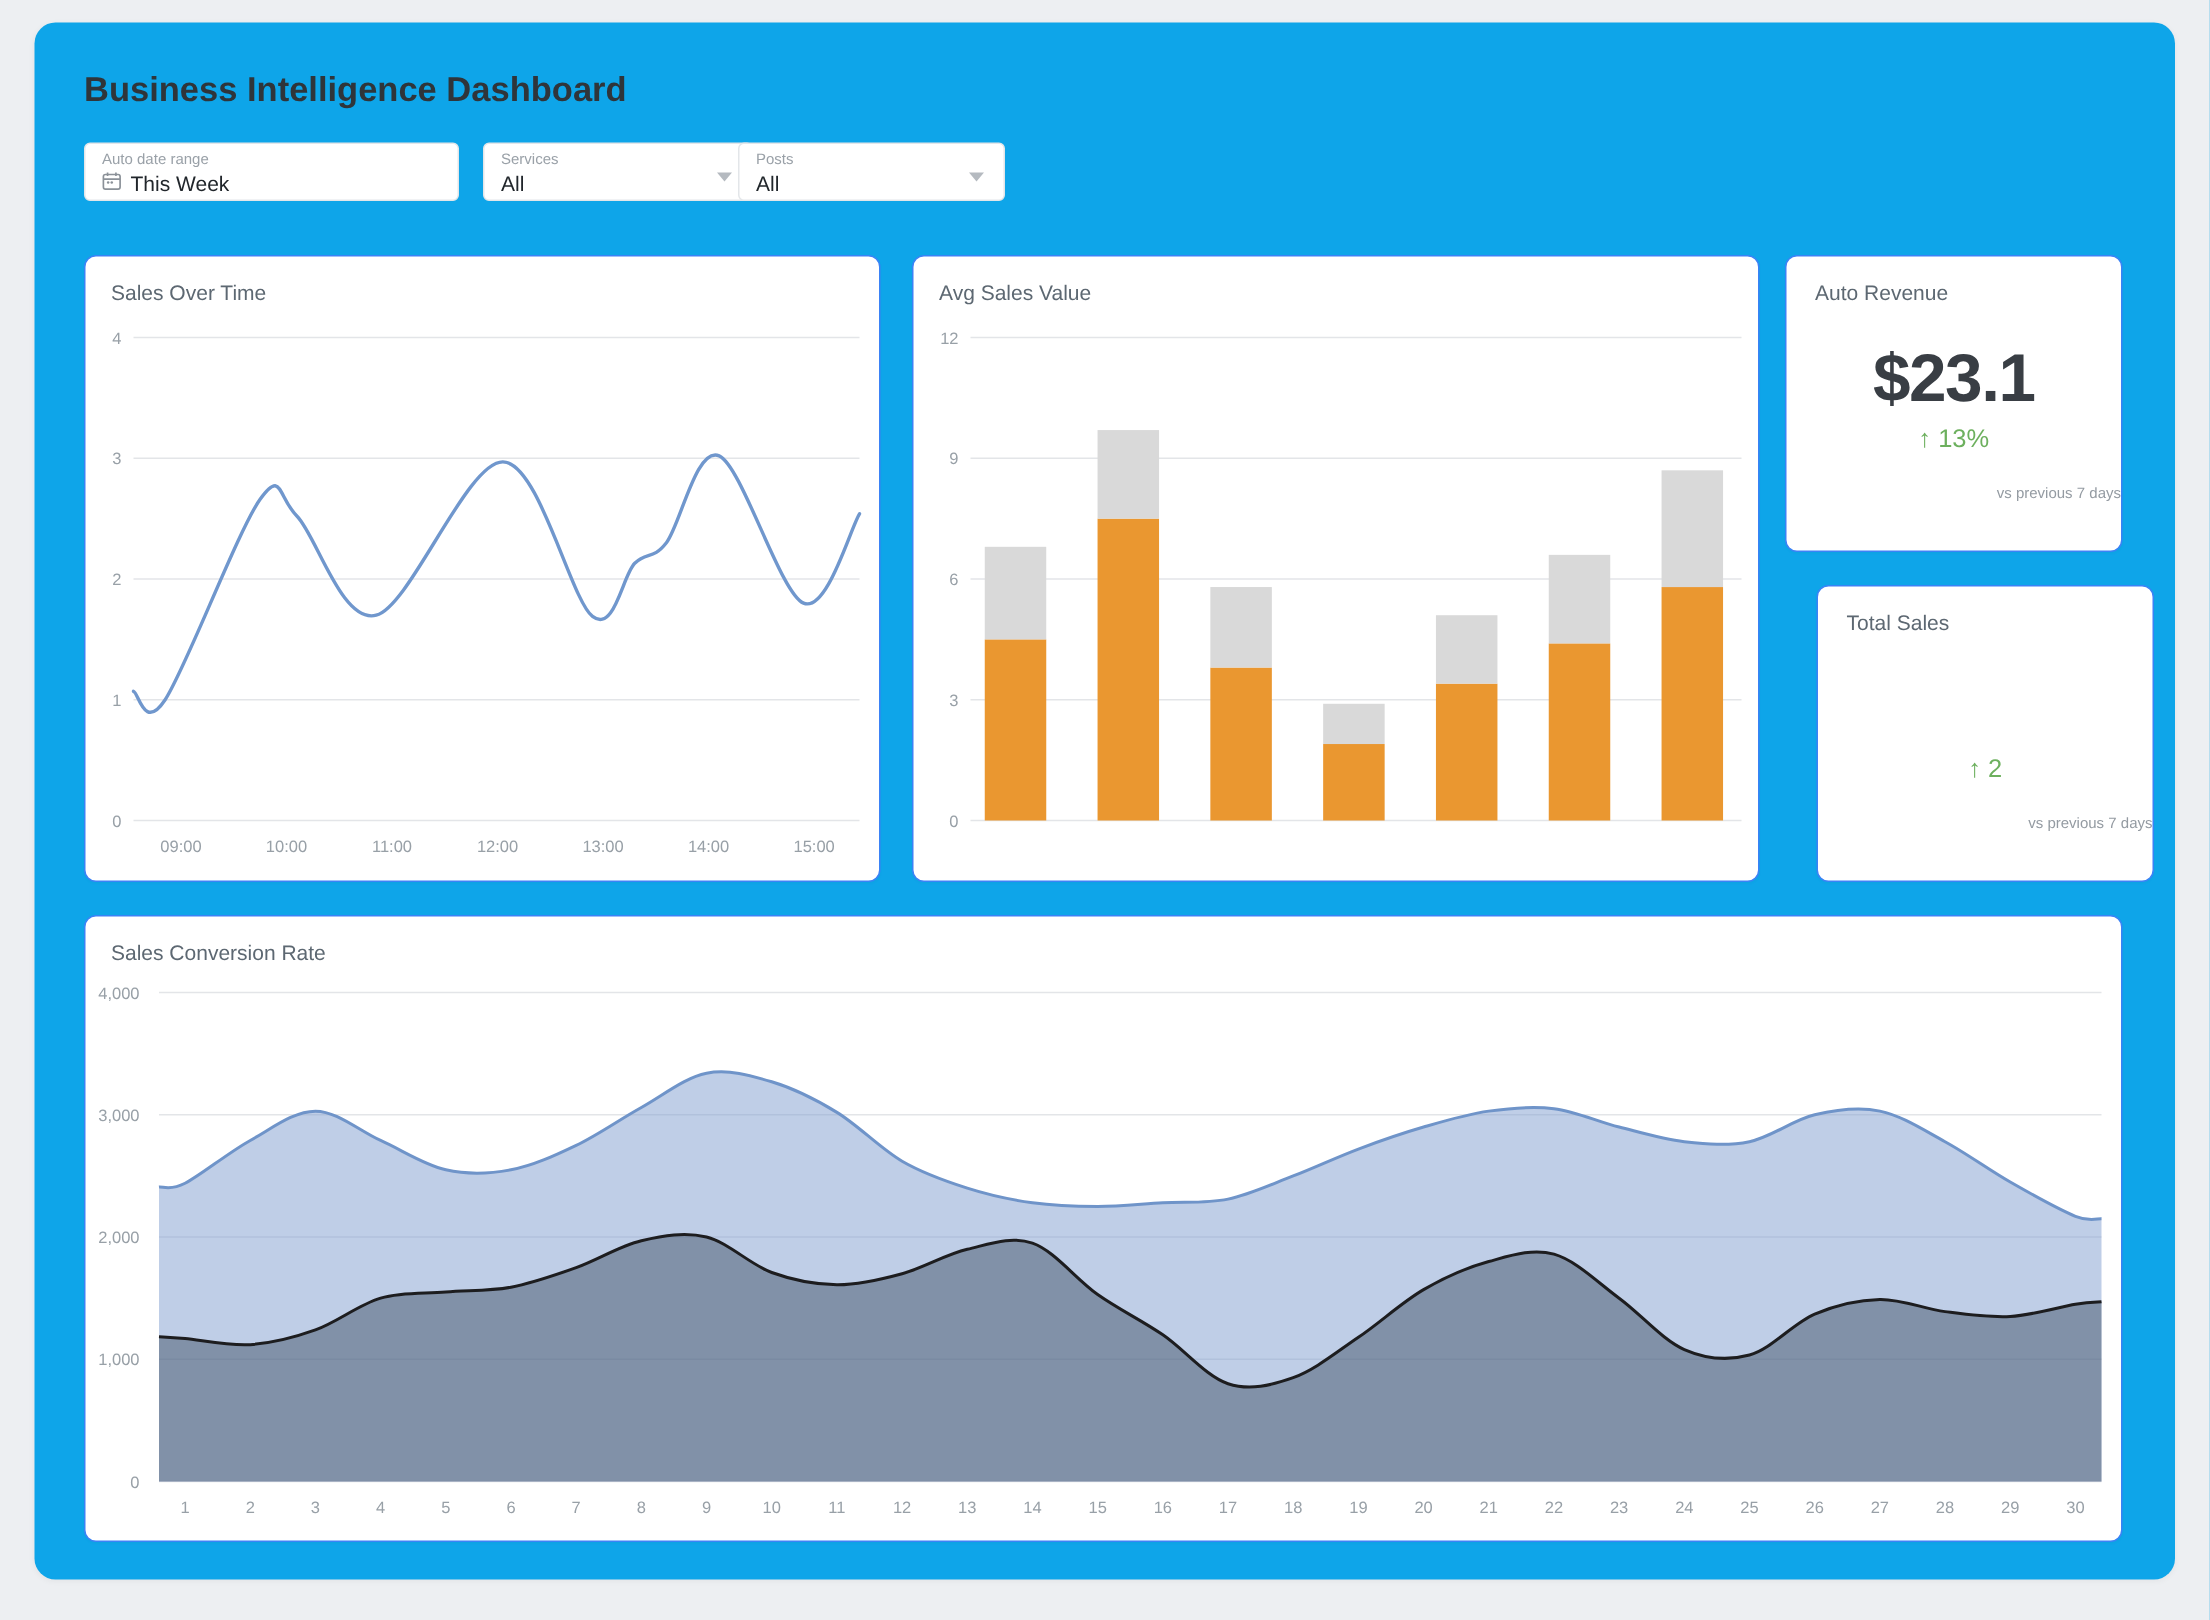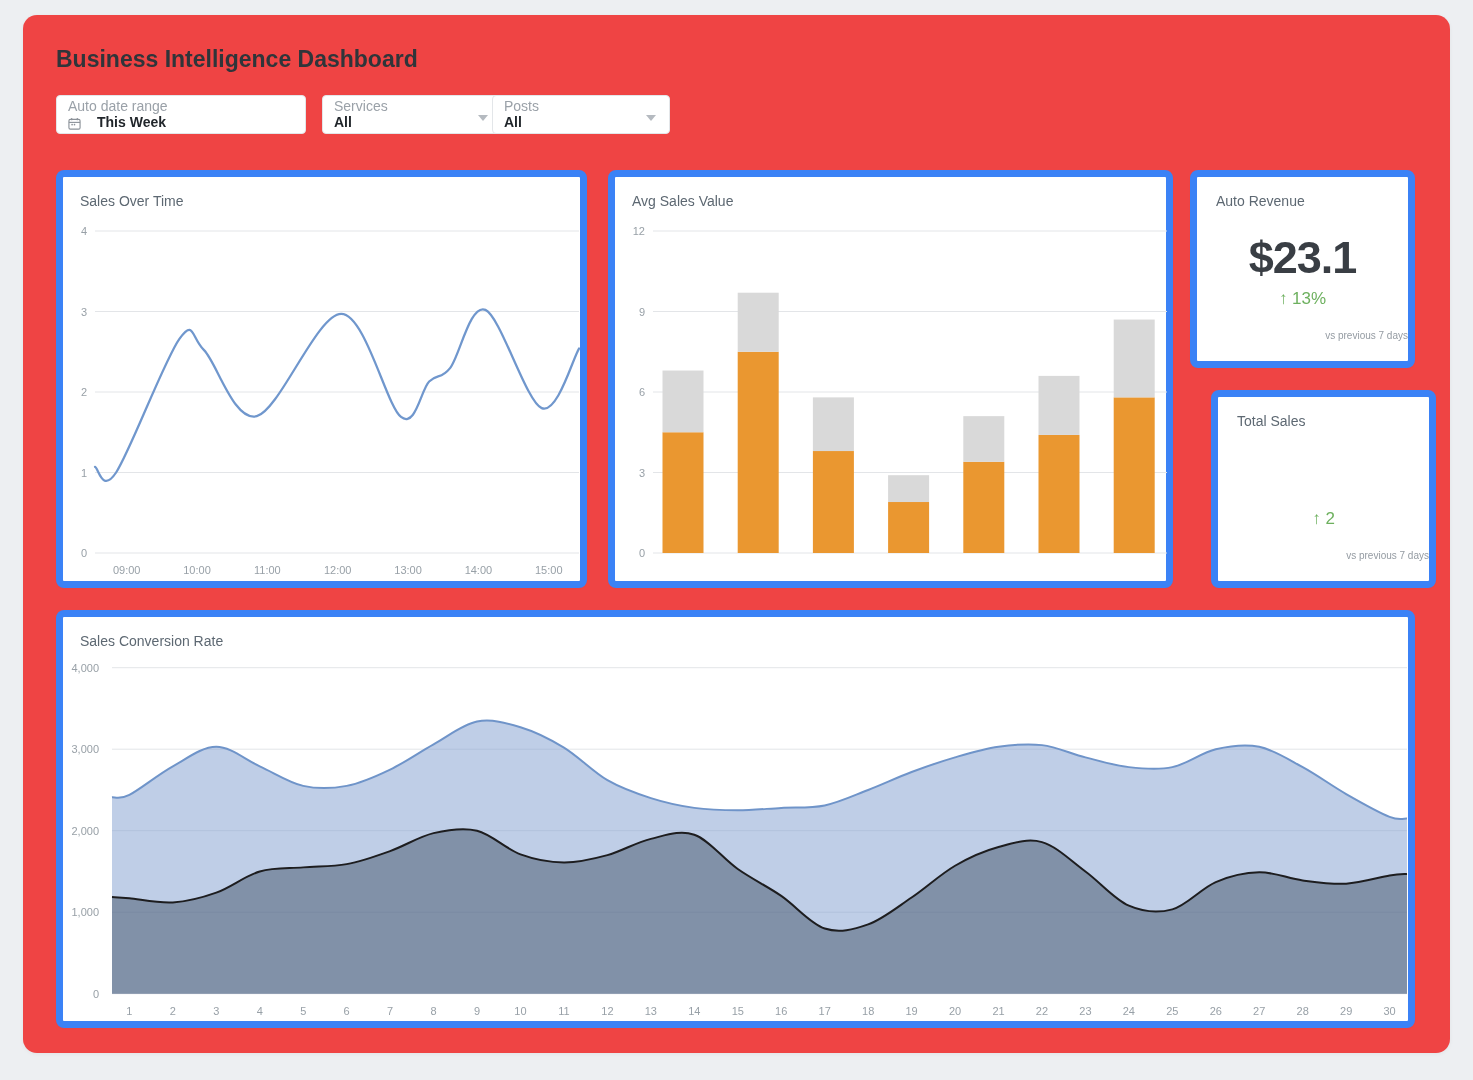--- a/index.html
+++ b/index.html
@@ -5,7 +5,7 @@
   * { margin:0; padding:0; box-sizing:border-box; }
   html,body { width:1473px; height:1080px; background:#edeff2; font-family:"Liberation Sans",sans-serif; overflow:hidden; }
   .container { position:absolute; left:23px; top:15px; width:1427px; height:1038px;
-               background:#ef4444; border-radius:14px; box-shadow:0 1px 4px rgba(0,0,0,.05); }
+               background:#0ea5e9; border-radius:14px; box-shadow:0 1px 4px rgba(0,0,0,.05); }
   .page-title { position:absolute; left:33px; top:31px; font-size:23px; font-weight:600; color:#2f353a; }
 
   .filter-box { position:absolute; top:80px; height:39px; background:#fff; border:1px solid #e3e6e9;

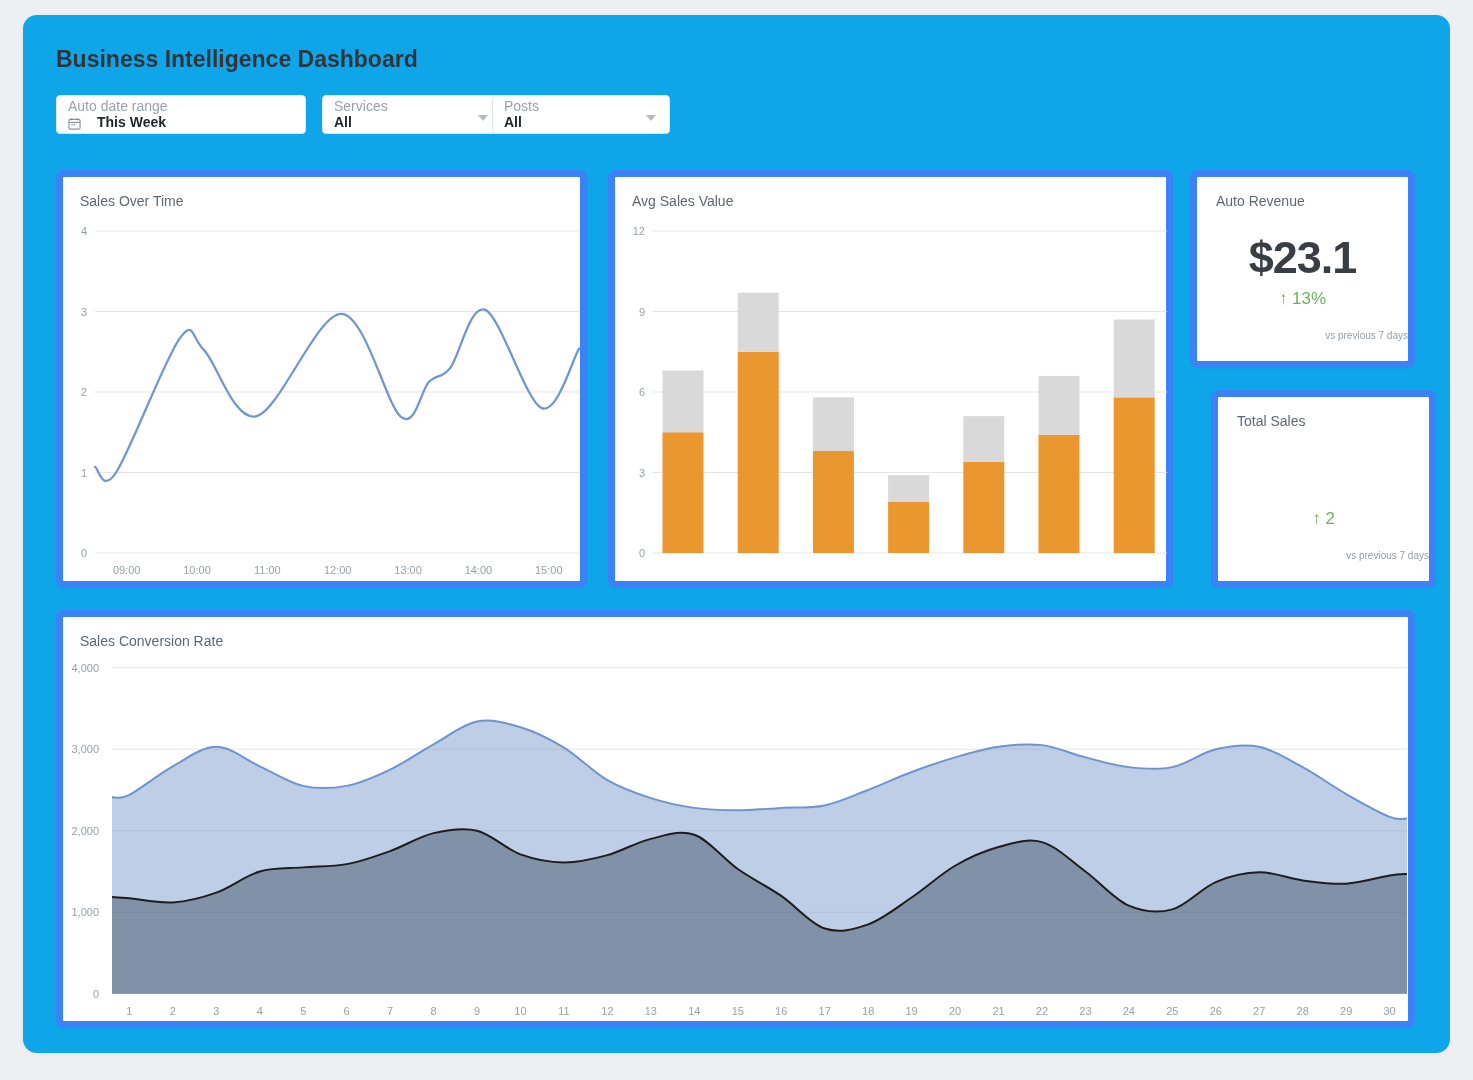--- a/index.html
+++ b/index.html
@@ -10,7 +10,7 @@
 
   .filter-box { position:absolute; top:80px; height:39px; background:#fff; border:1px solid #e3e6e9;
                 border-radius:4px; padding:4px 11px 0 11px; cursor:pointer; }
-  .filter-label { font-size:14px; color:#9aa1a8; line-height:13px; }
+  .filter-label { font-size:10px; color:#9aa1a8; line-height:13px; }
   .filter-value { font-size:14px; font-weight:700; color:#21262b; line-height:18px; display:flex; align-items:center; gap:16px; }
   .chevron { position:absolute; right:13px; top:19px; width:0; height:0;
              border-left:5px solid transparent; border-right:5px solid transparent; border-top:6px solid #b5bac0; }

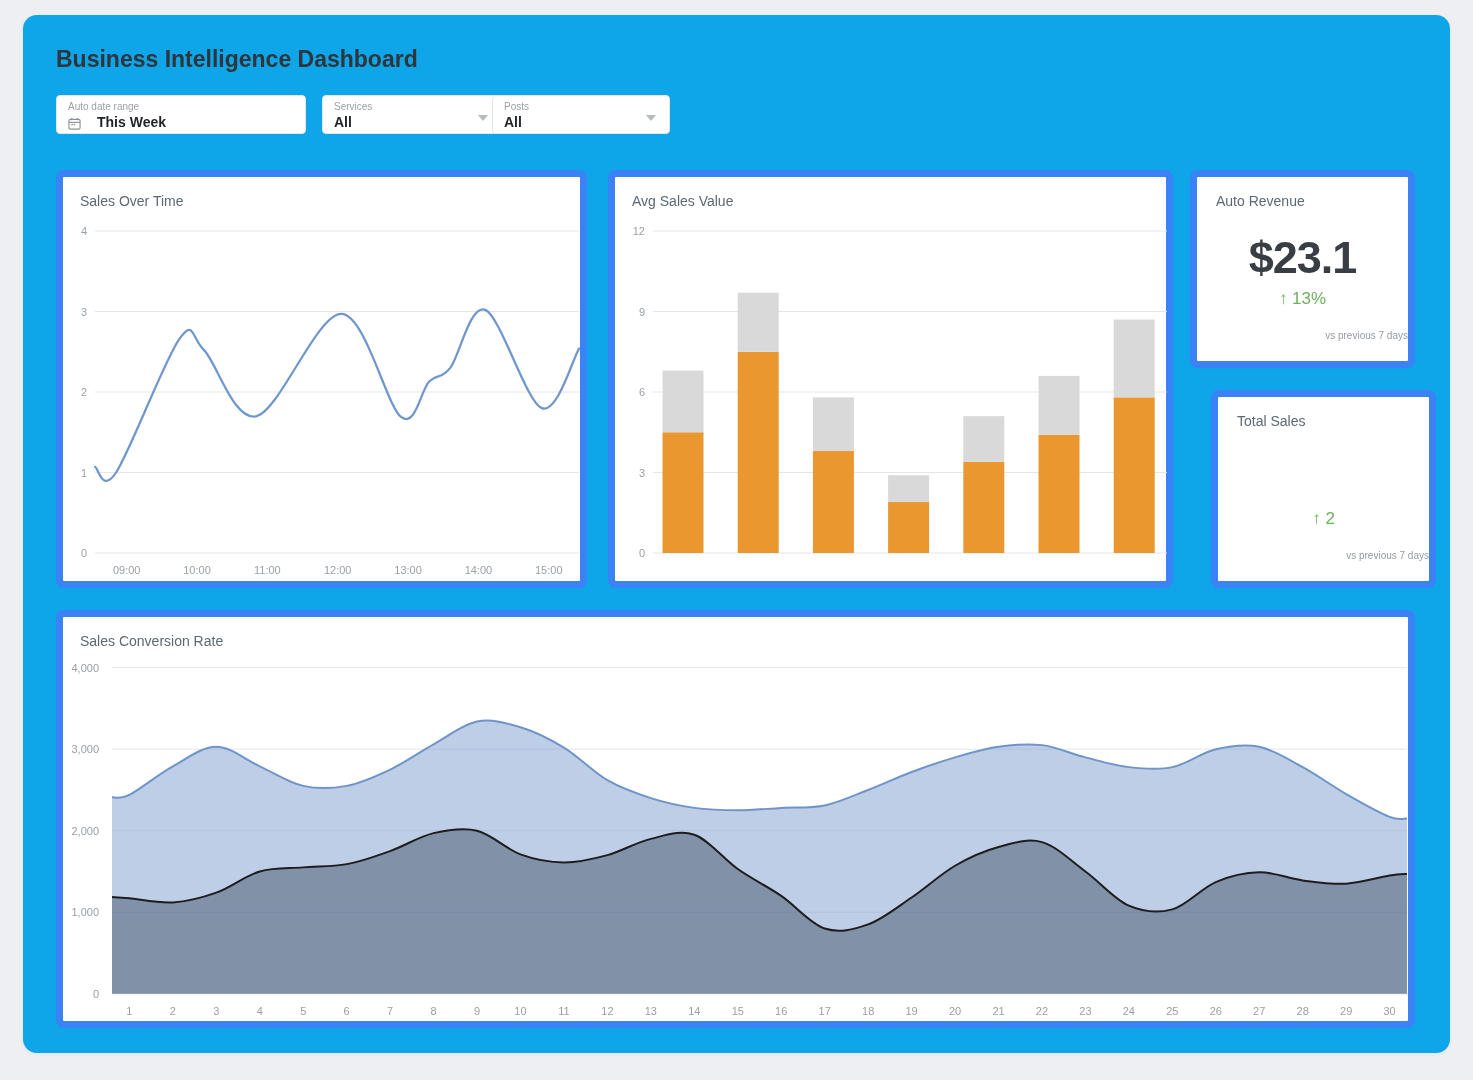--- a/index.html
+++ b/index.html
@@ -11,7 +11,7 @@
   .filter-box { position:absolute; top:80px; height:39px; background:#fff; border:1px solid #e3e6e9;
                 border-radius:4px; padding:4px 11px 0 11px; cursor:pointer; }
   .filter-label { font-size:10px; color:#9aa1a8; line-height:13px; }
-  .filter-value { font-size:14px; font-weight:700; color:#21262b; line-height:18px; display:flex; align-items:center; gap:16px; }
+  .filter-value { font-size:14px; font-weight:400; color:#21262b; line-height:18px; display:flex; gap:6px; }
   .chevron { position:absolute; right:13px; top:19px; width:0; height:0;
              border-left:5px solid transparent; border-right:5px solid transparent; border-top:6px solid #b5bac0; }
   .cal-icon { display:inline-block; width:13px; height:13px; }

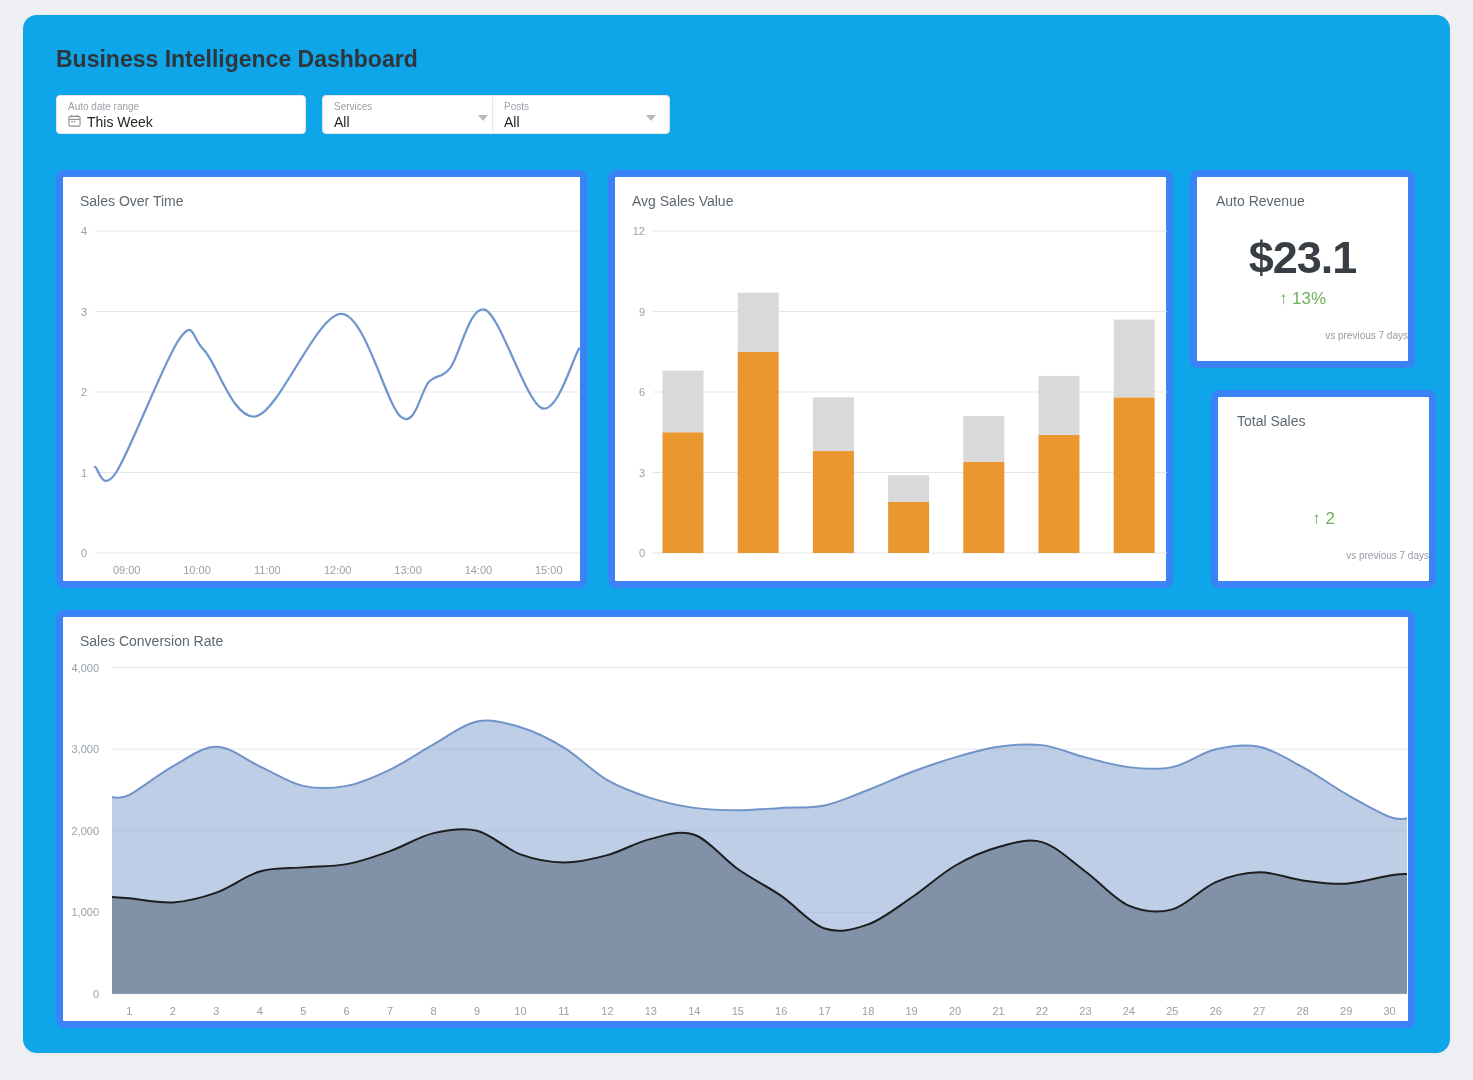--- a/index.html
+++ b/index.html
@@ -16,7 +16,7 @@
              border-left:5px solid transparent; border-right:5px solid transparent; border-top:6px solid #b5bac0; }
   .cal-icon { display:inline-block; width:13px; height:13px; }
 
-  .card { position:absolute; background:#fff; border:7px solid #3b82f6; border-radius:8px;
+  .card { position:absolute; background:#fff; border:1px solid #3b82f6; border-radius:8px;
           box-shadow:0 1px 2px rgba(0,0,0,.02); }
   .card-title { position:absolute; left:17px; top:16px; font-size:14px; color:#5d6872; }
 

